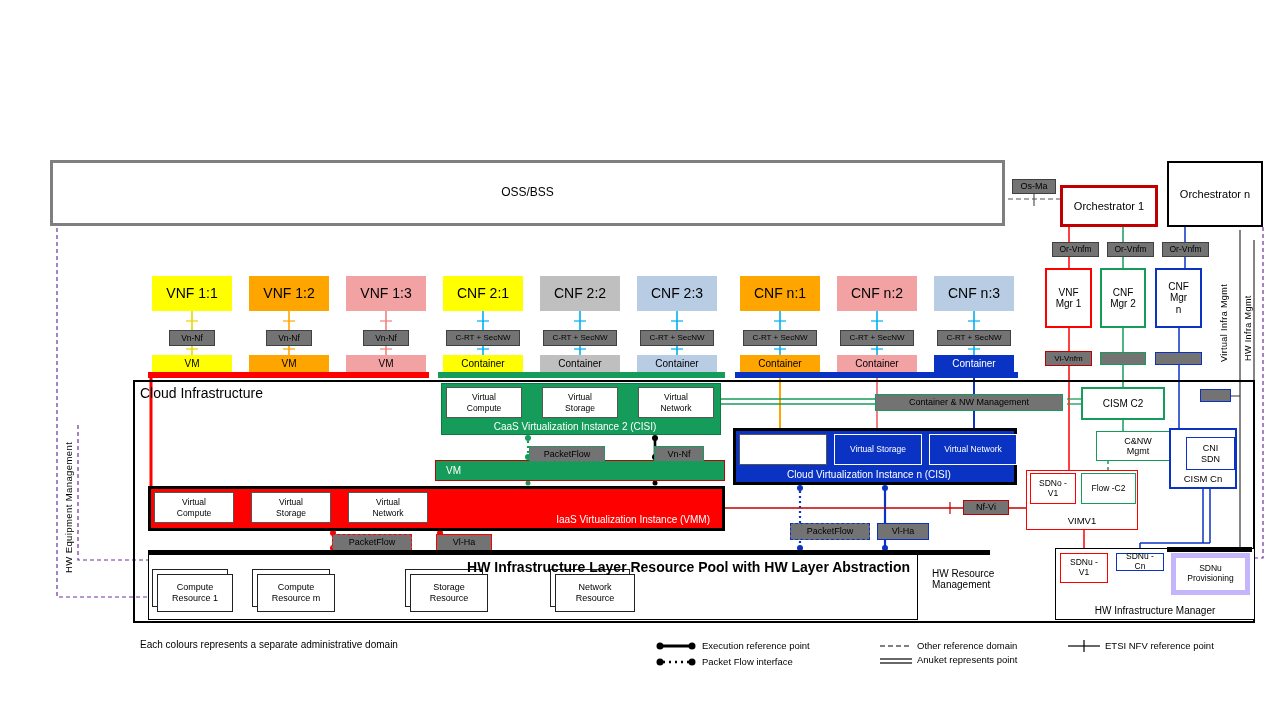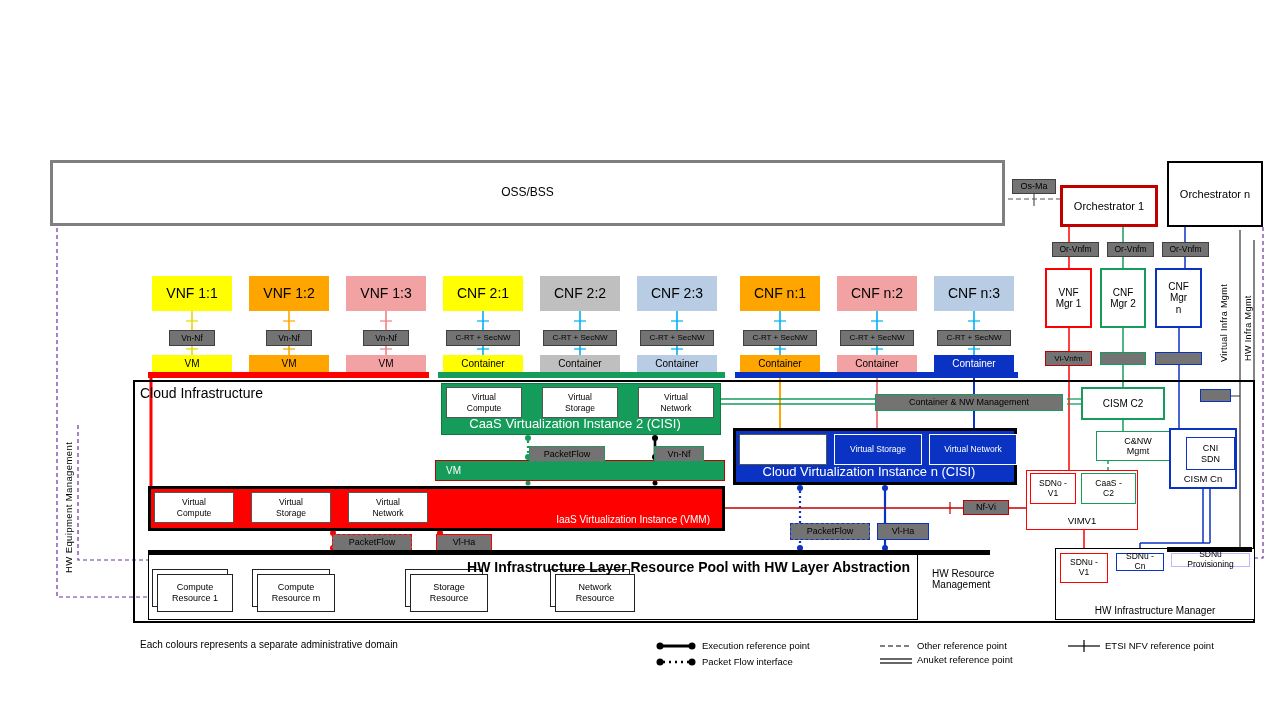--- a/index.html
+++ b/index.html
@@ -12,7 +12,7 @@
   svg.wires{position:absolute;left:0;top:0;z-index:1;pointer-events:none}
   .vbox{position:absolute;box-sizing:border-box;background:#fff;border:1px solid #555;display:flex;align-items:center;justify-content:center;text-align:center;font-size:8.5px;line-height:1.2;padding:0 12px}
   .vbox.bluev{background:#0A33C4;color:#fff;border:1px solid #fff}
-  .inlabel{position:absolute;left:0;right:12px;bottom:2px;color:#fff;font-size:13px;text-align:center}
+  .inlabel{position:absolute;left:0;right:12px;bottom:2px;color:#fff;font-size:10px;text-align:center}
   .yellow{background:#FFFF00}.orange{background:#FFA500}.pink{background:#F2A2A2}.gray{background:#BFBFBF}.ltblue{background:#B8CCE4}
   .bluefill{background:#0A33C4;color:#fff}.greenfill{background:#169C5A}.redfill{background:#FF0000}
   .bd-gray{border:3px solid #7F7F7F}.bd-darkred{border:3px solid #C00000}.bd-black{border:2px solid #000}

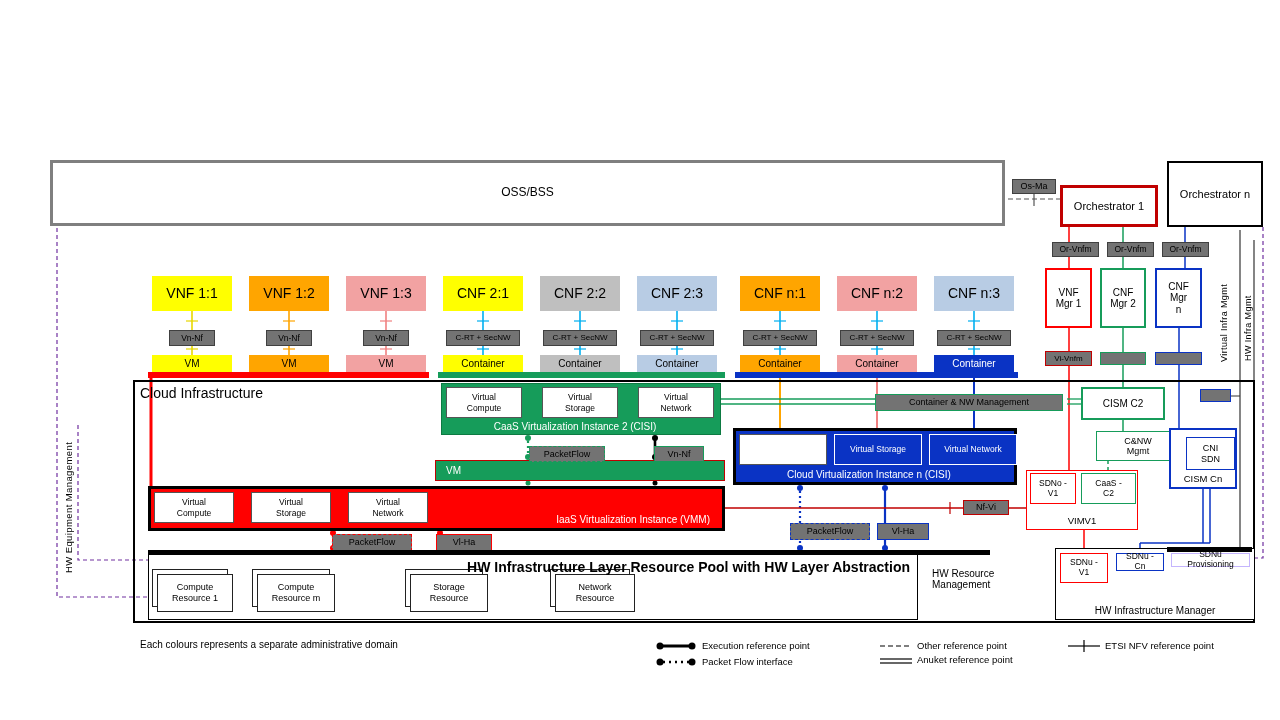--- a/index.html
+++ b/index.html
@@ -228,7 +228,7 @@
     <div class="txt f95" style="left:0;right:0;bottom:2px;text-align:center;position:absolute">VIMV1</div>
   </div>
   <div class="b bd-red1 f85" style="left:1030px;top:473px;width:46px;height:31px;padding:0 4px">SDNo -V1</div>
-  <div class="b bd-green1 f85" style="left:1081px;top:473px;width:55px;height:31px;padding:0 8px">CaaS -C2</div>
+  <div class="b bd-green1 f85" style="left:1081px;top:473px;width:55px;height:31px;padding:0 8px">Flow -C2</div>
   <div class="lbl f9" style="left:963px;top:500px;width:46px;height:15px;border-color:#C00000">Nf-Vi</div>
 
   <div class="lbl f9 bd-dash-blue" style="left:790px;top:523px;width:80px;height:17px">PacketFlow</div>

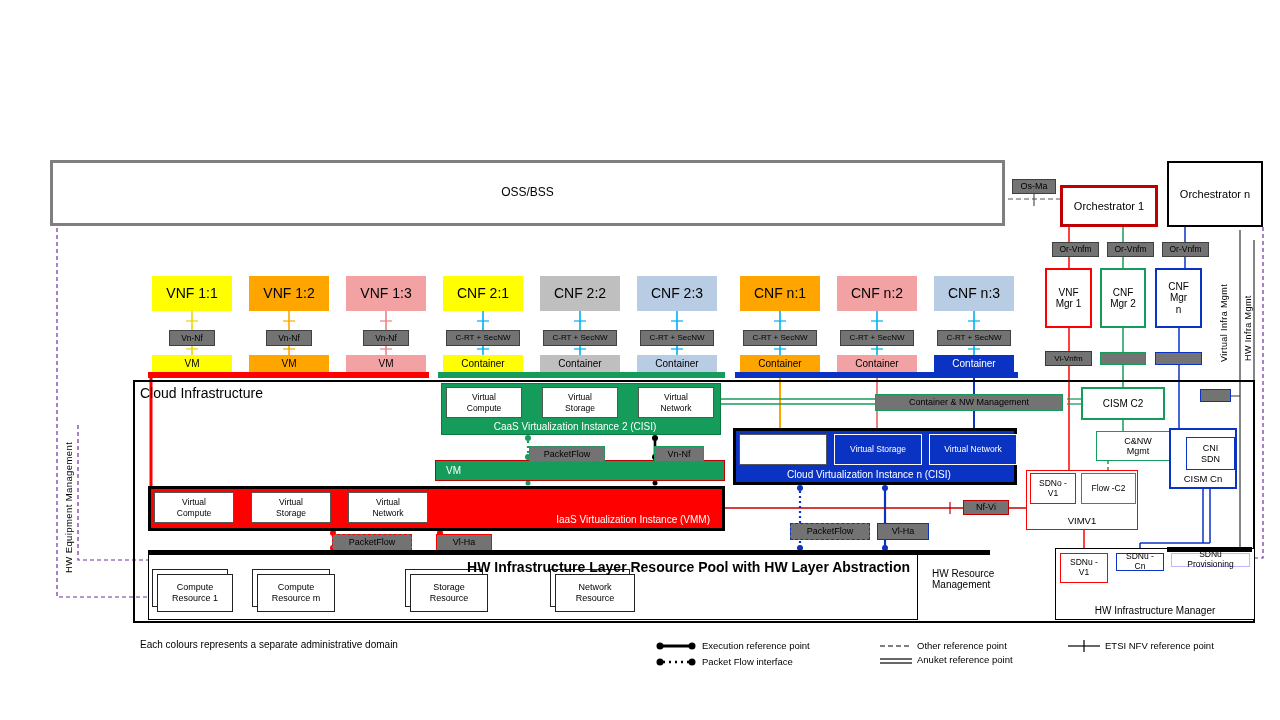--- a/index.html
+++ b/index.html
@@ -264,7 +264,7 @@
   </div>
   <div class="b bd-red1 f85" style="left:1060px;top:553px;width:48px;height:30px;padding:0 6px">SDNu -V1</div>
   <div class="b bd-blue1 f85" style="left:1116px;top:553px;width:48px;height:18px;padding:0 6px">SDNu -Cn</div>
-  <div class="b f85" style="left:1171px;top:553px;width:79px;height:14px;border:1px solid #c4b5fd;padding:0 6px">SDNu Provisioning</div>
+  <div class="b f85" style="left:1171px;top:553px;width:79px;height:42px;border:5px solid #c4b5fd;padding:0 6px">SDNu Provisioning</div>
   <div class="bar" style="left:1167px;top:547px;width:85px;height:5px;background:#000;z-index:3"></div>
 
   <div class="txt f10" style="left:140px;top:639px">Each colours represents a separate administrative domain</div>

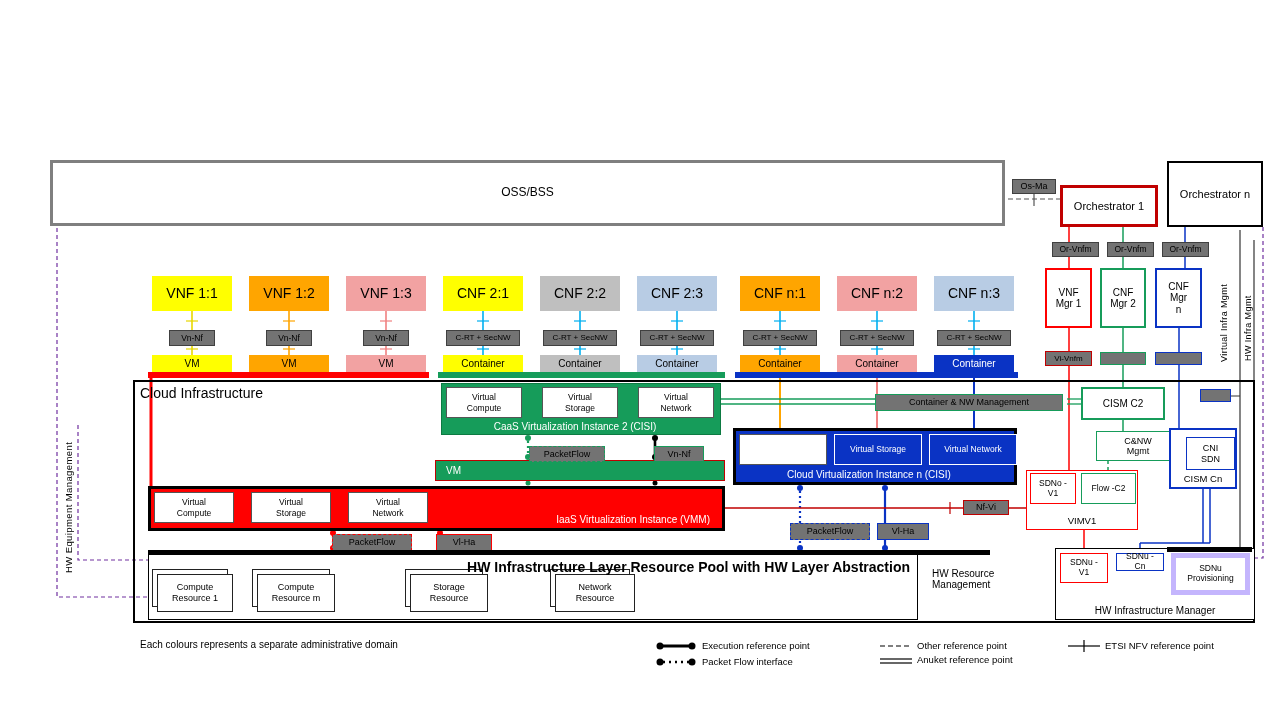--- a/index.html
+++ b/index.html
@@ -270,7 +270,7 @@
   <div class="txt f10" style="left:140px;top:639px">Each colours represents a separate administrative domain</div>
   <div class="txt f95" style="left:702px;top:640px">Execution reference point</div>
   <div class="txt f95" style="left:702px;top:656px">Packet Flow interface</div>
-  <div class="txt f95" style="left:917px;top:640px">Other reference point</div>
+  <div class="txt f95" style="left:917px;top:640px">Other reference domain</div>
   <div class="txt f95" style="left:917px;top:654px">Anuket reference point</div>
   <div class="txt f95" style="left:1105px;top:640px">ETSI NFV reference point</div>
 

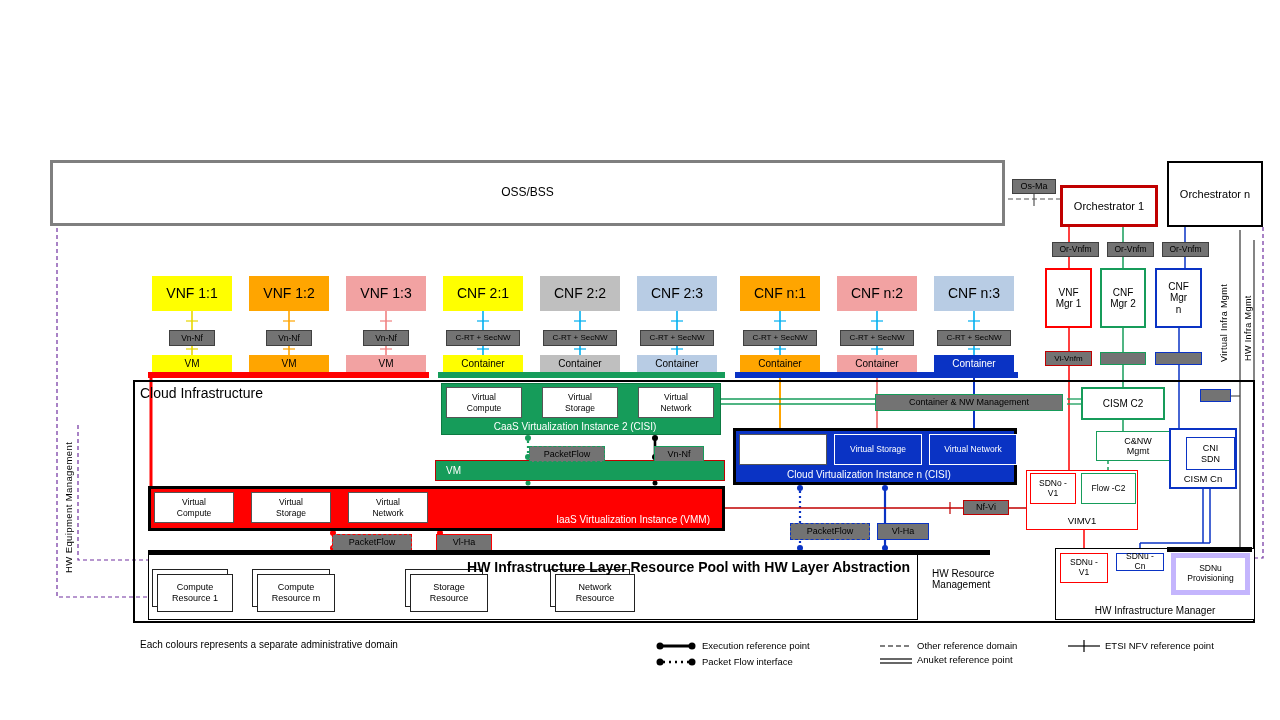--- a/index.html
+++ b/index.html
@@ -271,7 +271,7 @@
   <div class="txt f95" style="left:702px;top:640px">Execution reference point</div>
   <div class="txt f95" style="left:702px;top:656px">Packet Flow interface</div>
   <div class="txt f95" style="left:917px;top:640px">Other reference domain</div>
-  <div class="txt f95" style="left:917px;top:654px">Anuket reference point</div>
+  <div class="txt f95" style="left:917px;top:654px">Anuket represents point</div>
   <div class="txt f95" style="left:1105px;top:640px">ETSI NFV reference point</div>
 
 </div>

